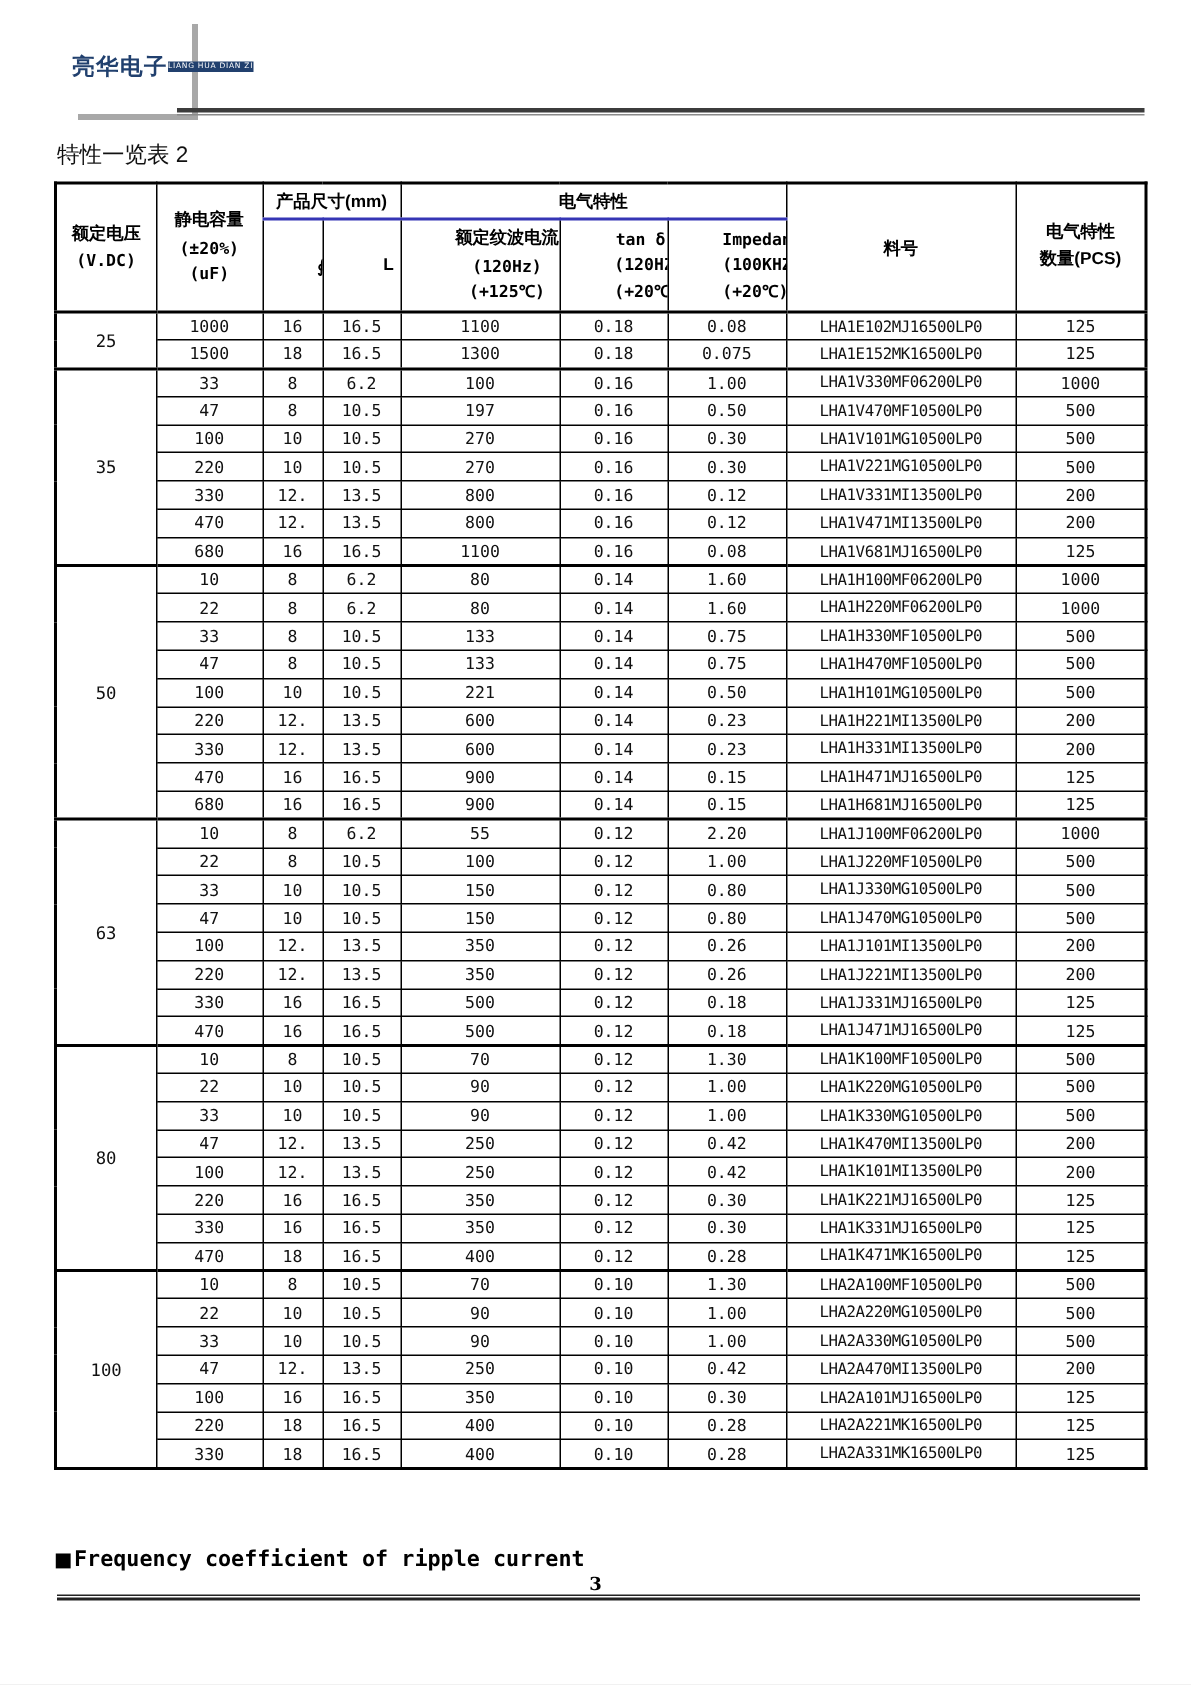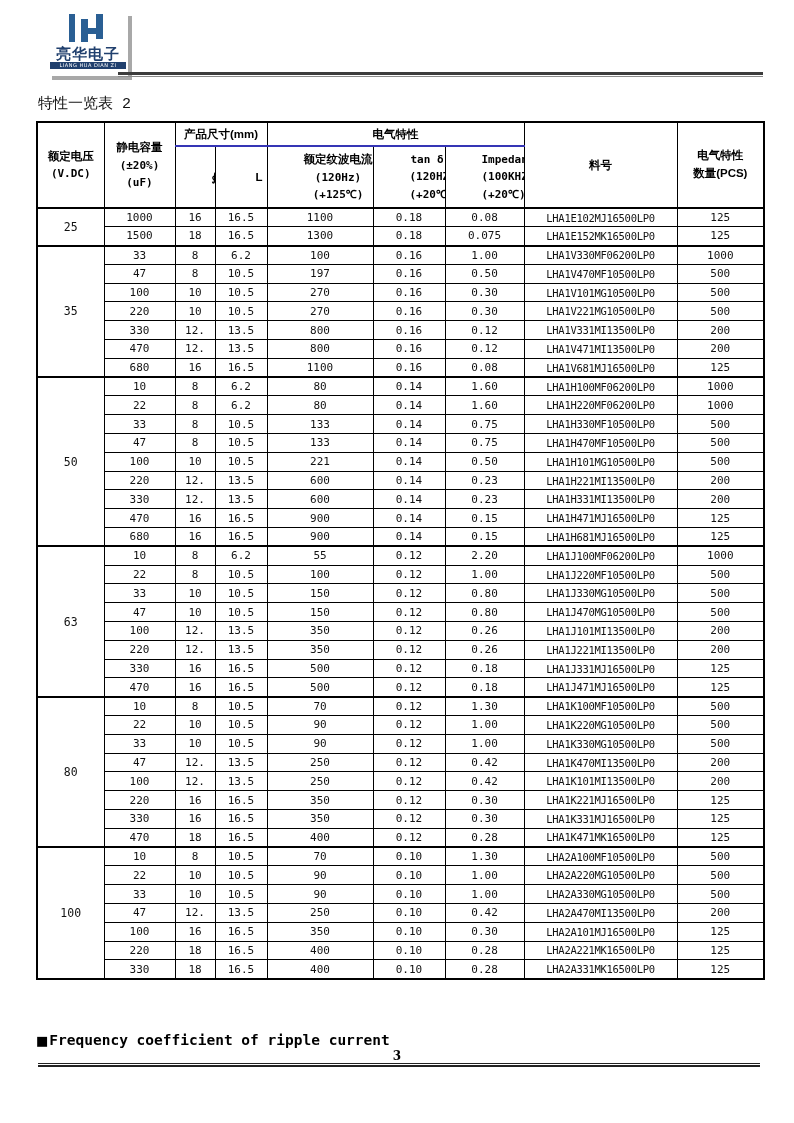--- a/index.html
+++ b/index.html
@@ -14,7 +14,7 @@
   .logo {
     position:absolute; left:48px; top:12px; width:80px; height:64px;
     background:#ffffff; box-shadow:4px 4px 0 #a8a8a8;
-    display:flex; flex-direction:column; align-items:center; justify-content:flex-start;
+    display:flex; flex-direction:row; align-items:center; justify-content:flex-start;
   }
   .logo-mono { margin-top:2px; }
   .logo-cn {

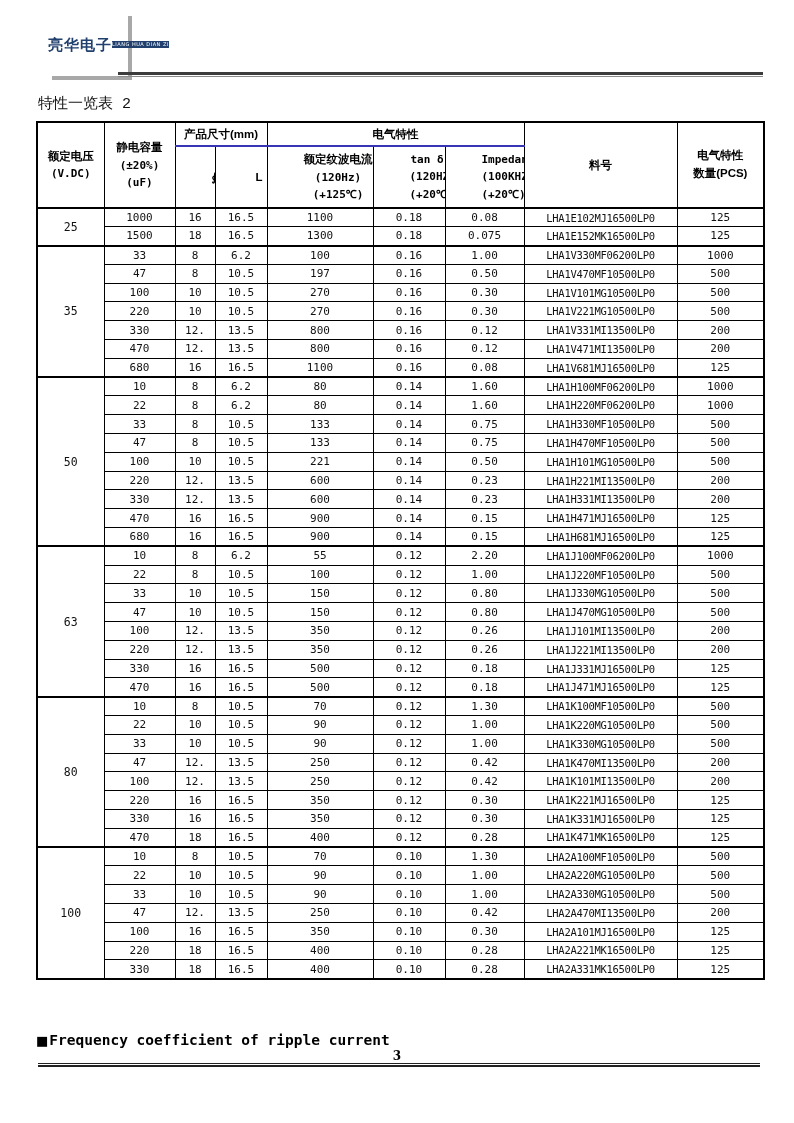--- a/index.html
+++ b/index.html
@@ -40,7 +40,7 @@
   
   .doc-title {
     position:absolute; left:38px; top:94px;
-    font-family:Liberation Mono, monospace; font-size:15px; color:#111;
+    font-family:Liberation Sans, sans-serif; font-size:15px; color:#111;
   }
 
   

